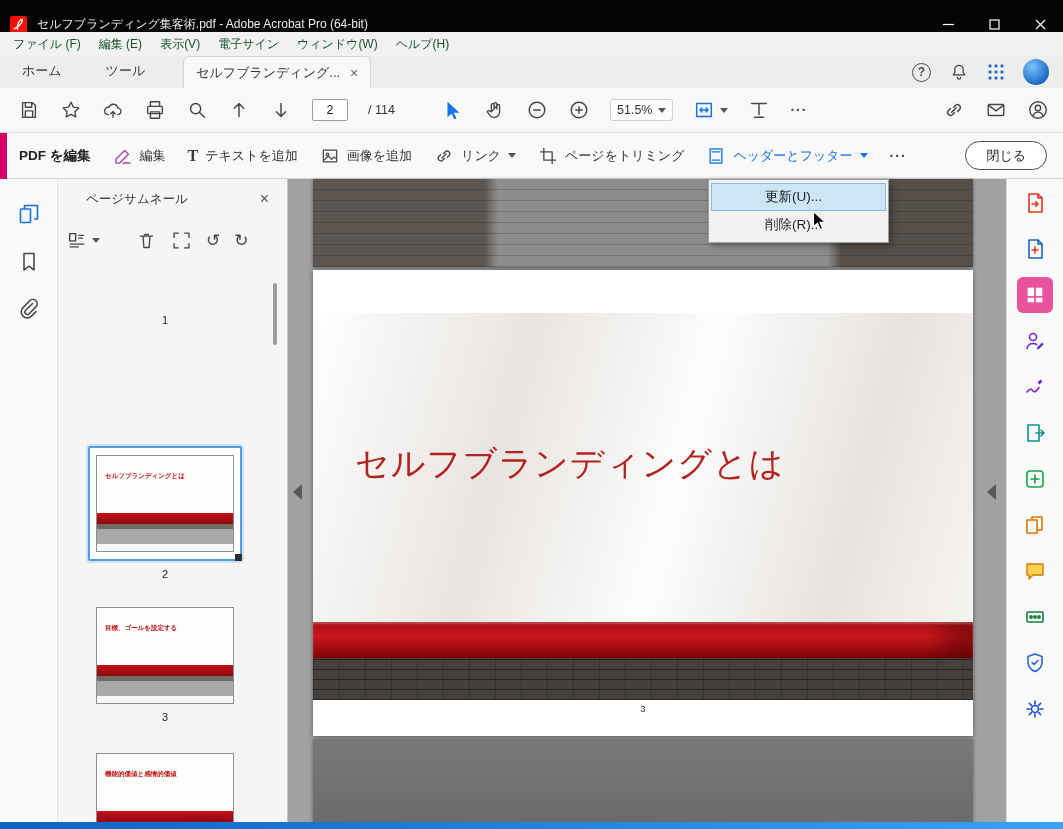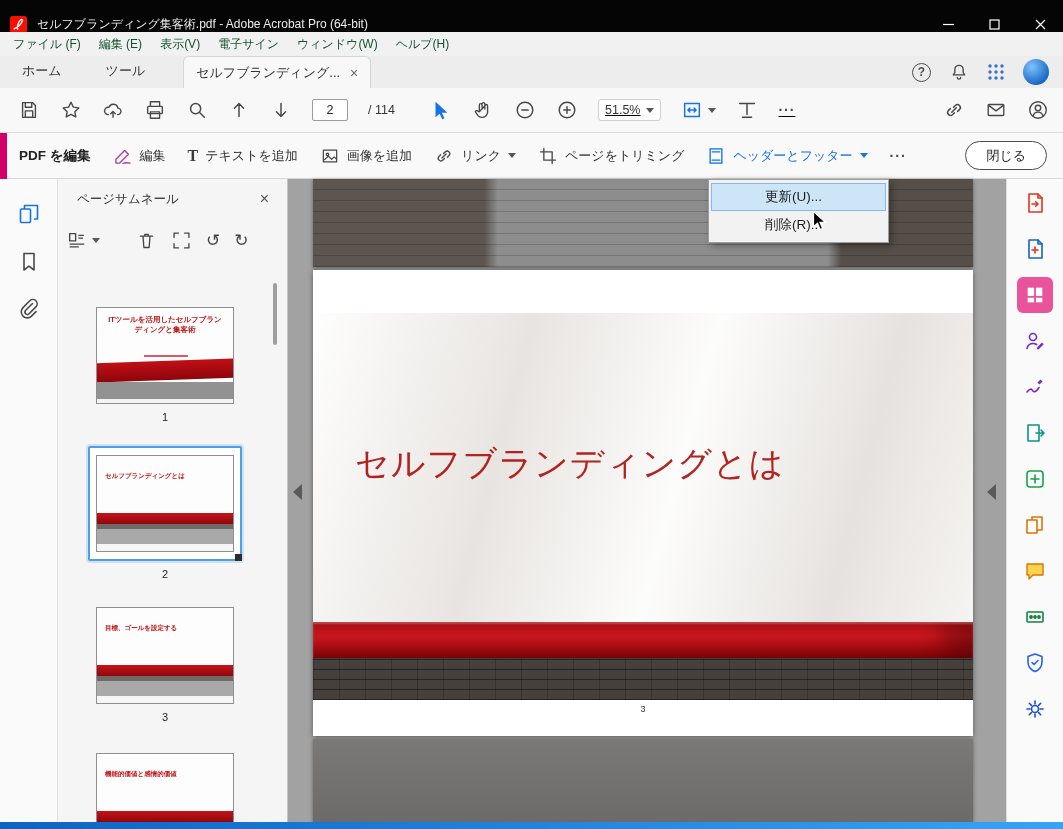--- a/index.html
+++ b/index.html
@@ -30,7 +30,7 @@
   .toolbar { position:absolute; top:88px; left:0; right:0; height:45px; background:#f8f8f8; border-bottom:1px solid #dadada; }
   .tb-group { position:absolute; top:0; height:44px; display:flex; align-items:center; gap:20px; }
   .tb-left { left:18px; }
-  .tb-center { left:430px;text-decoration:underline; }
+  .tb-center { left:442px; }
   .tb-right { right:14px; }
   .ibtn { display:flex; align-items:center; justify-content:center; }
   .page-input { width:36px; height:22px; border:1px solid #9c9c9c; background:#fff; text-align:center; font-size:12.5px; color:#222; border-radius:2px; }

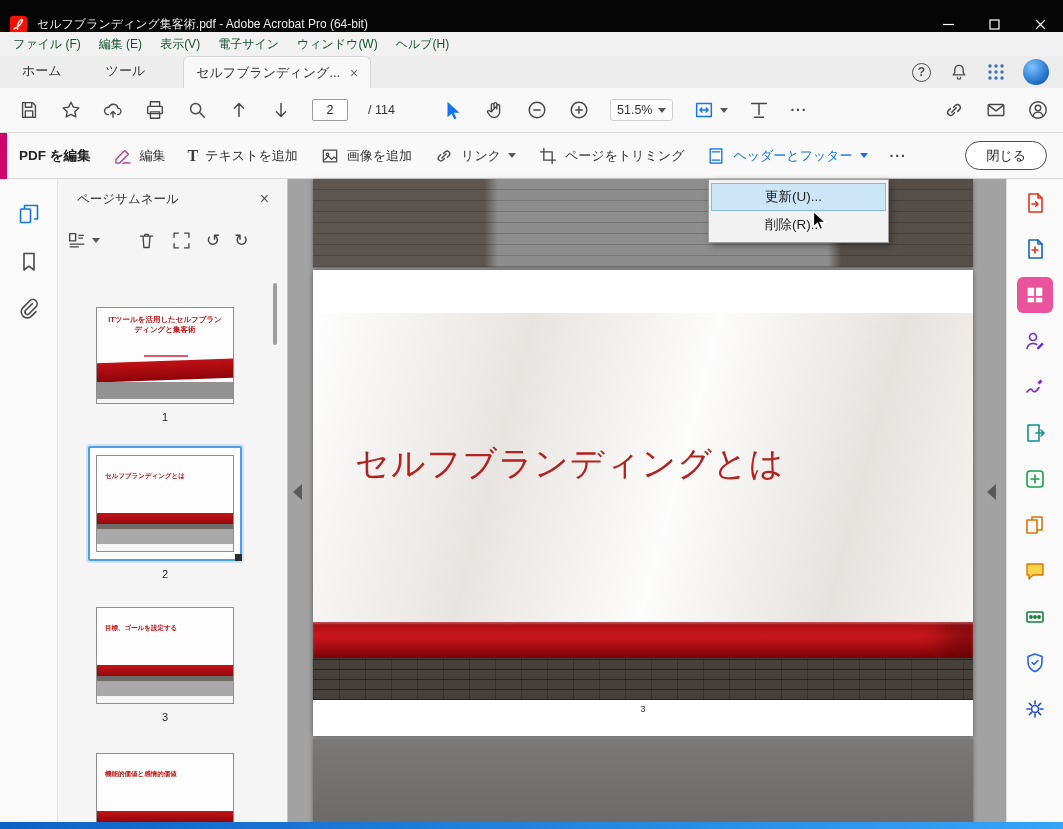--- a/index.html
+++ b/index.html
@@ -56,7 +56,7 @@
 
   .thumbpanel { position:absolute; left:58px; top:0; width:230px; height:643px; background:#f5f5f5; border-right:1px solid #c3c3c3; overflow:hidden; }
   .tp-header { height:40px; display:flex; align-items:center; font-size:12.5px; color:#333; }
-  .tp-title { margin-left:19px;font-family:Liberation Serif, serif; }
+  .tp-title { margin-left:28px;font-family:Liberation Serif, serif; }
   .tp-close { margin-left:auto; margin-right:18px; font-size:16px; color:#555; }
   .tp-tools { position:absolute; top:50px; left:8px; display:flex; align-items:center; gap:14px; }
   .tp-opt { display:flex; align-items:center; gap:4px; margin-right:22px; }

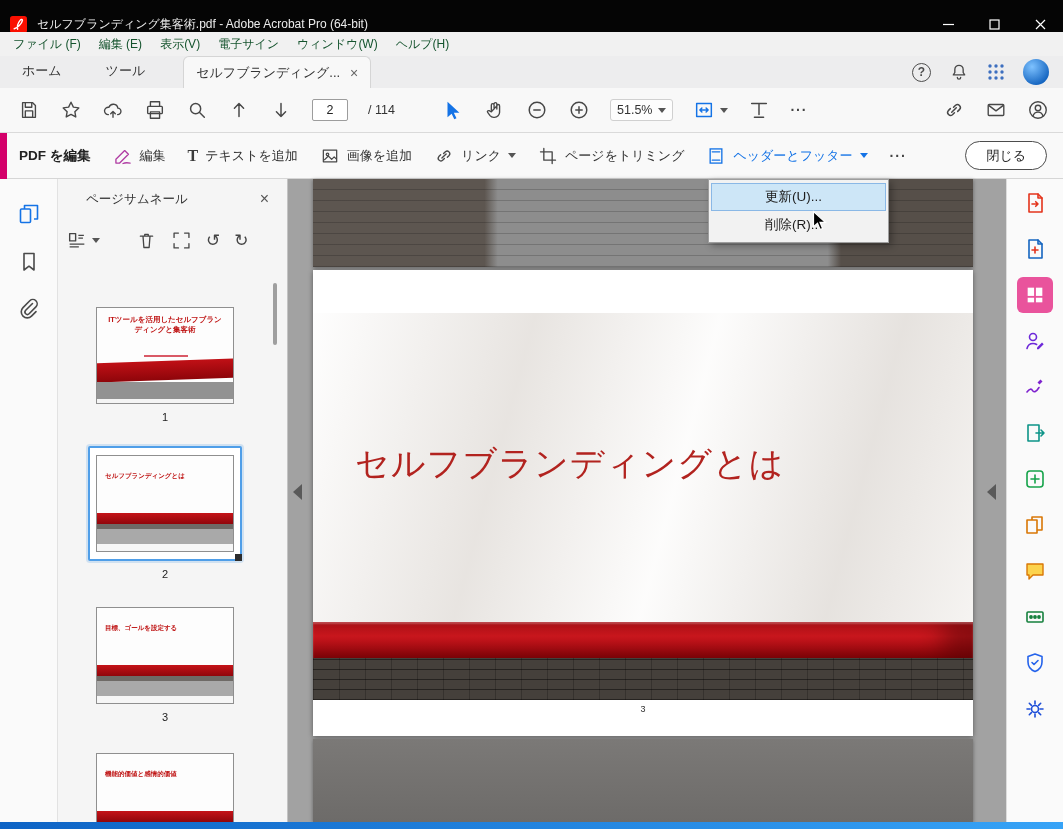--- a/index.html
+++ b/index.html
@@ -406,13 +406,6 @@
       <span class="tp-scrollbar"></span>
 
       <div class="thumb" style="top:128px;">
-        <div class="mini">
-          <div class="m-title1">ITツールを活用したセルフブランディングと集客術</div>
-          <div class="m-sub"></div>
-          <div class="m-ribbon1"></div>
-          <div class="m-gray1"></div>
-          <div class="m-white-edge"></div>
-        </div>
         <div class="t-num">1</div>
       </div>
 

